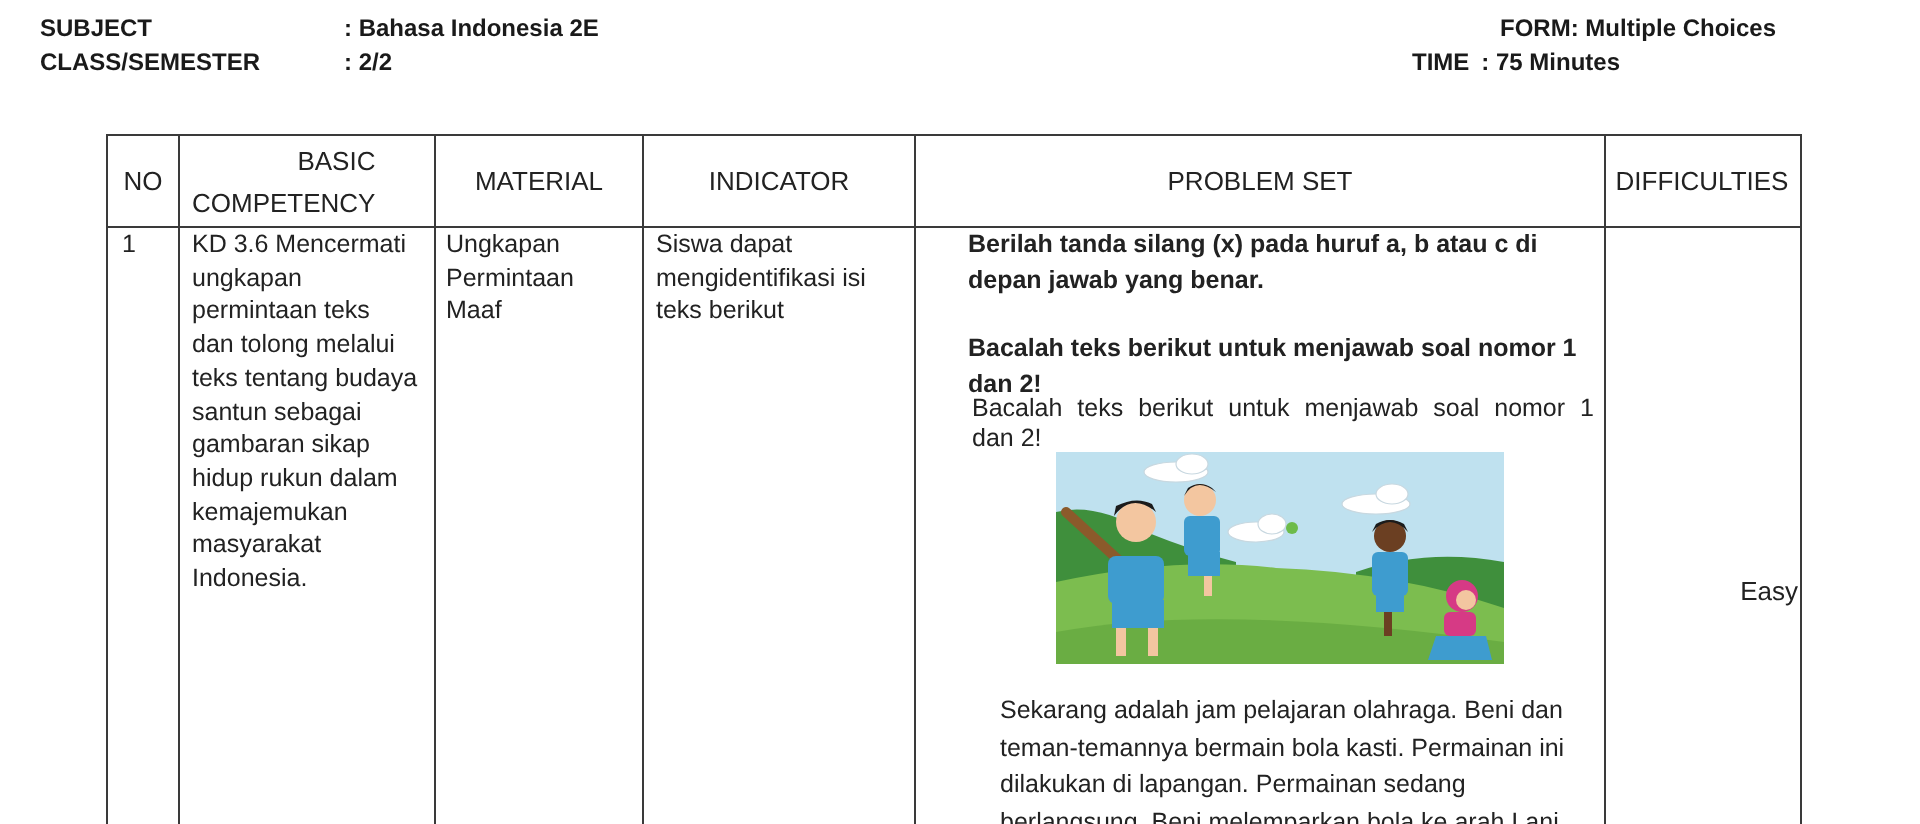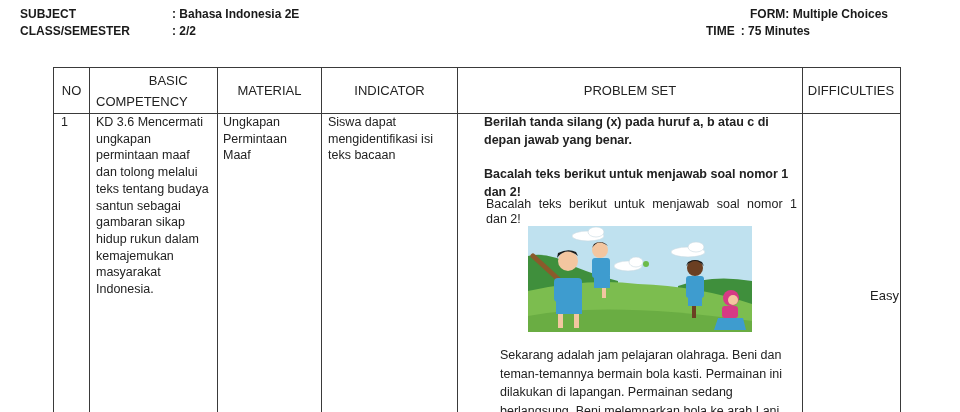--- a/index.html
+++ b/index.html
@@ -69,7 +69,7 @@
   <div class="td" style="left:42px;width:121px">
     <div>KD 3.6 Mencermati</div>
     <div>ungkapan</div>
-    <div>permintaan maaf</div>
+    <div>permintaan teks</div>
     <div>dan tolong melalui</div>
     <div>teks tentang budaya</div>
     <div>santun sebagai</div>

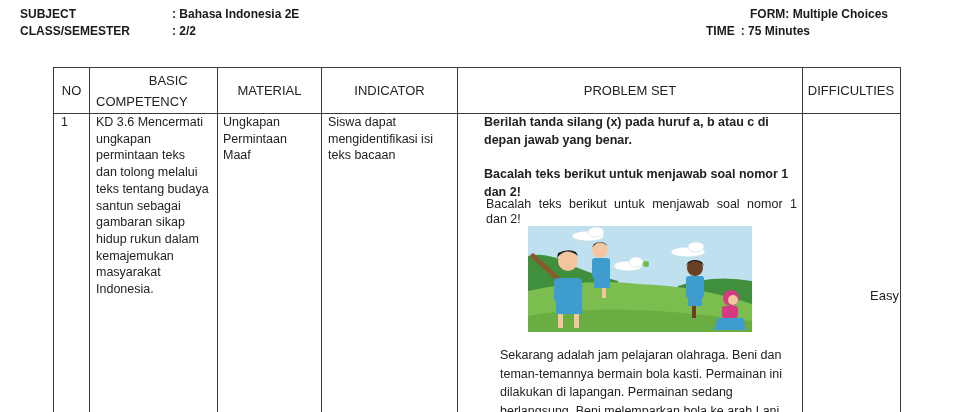--- a/index.html
+++ b/index.html
@@ -89,7 +89,7 @@
   <div class="td" style="left:274px;width:129px">
     <div>Siswa dapat</div>
     <div>mengidentifikasi isi</div>
-    <div>teks bacaan</div>
+    <div>teks berikut</div>
   </div>
 
   <div class="td" style="left:430px;width:312px;line-height:17.5px">

